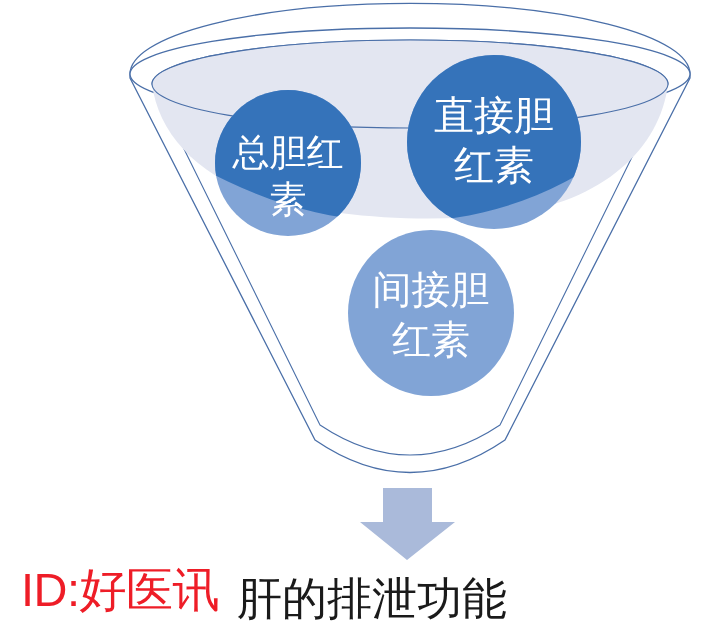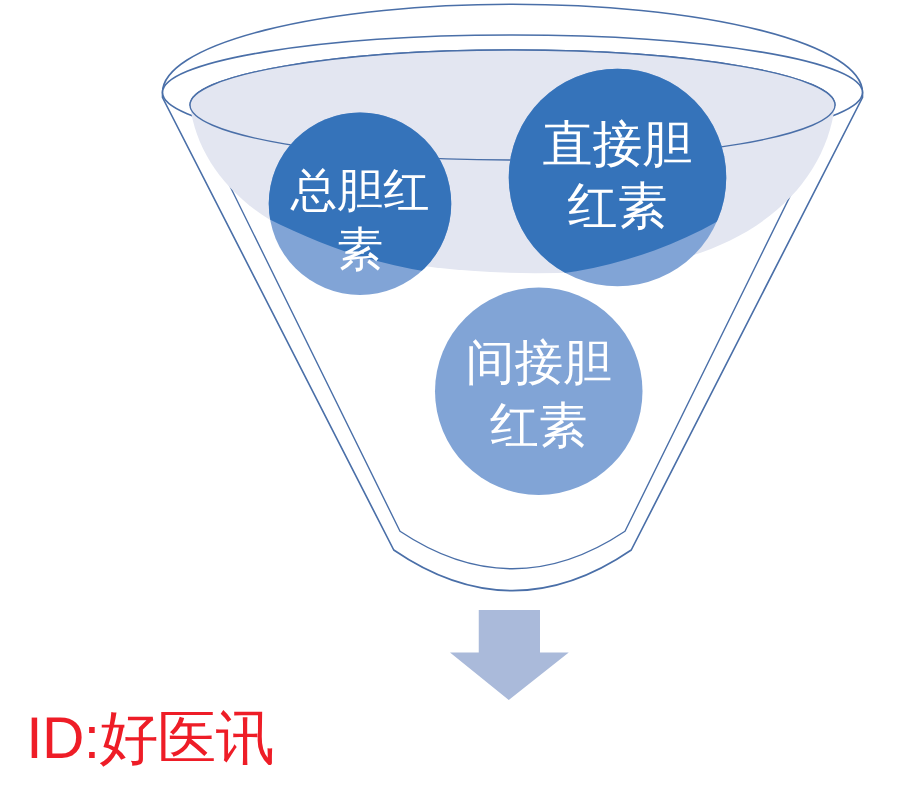--- a/index.html
+++ b/index.html
@@ -172,6 +172,7 @@
 
   <div class="caption-row">
     <span class="watermark-text">ID:好医讯</span>
+    <span class="caption-text">肝的排泄功能</span>
   </div>
 
 </div>

